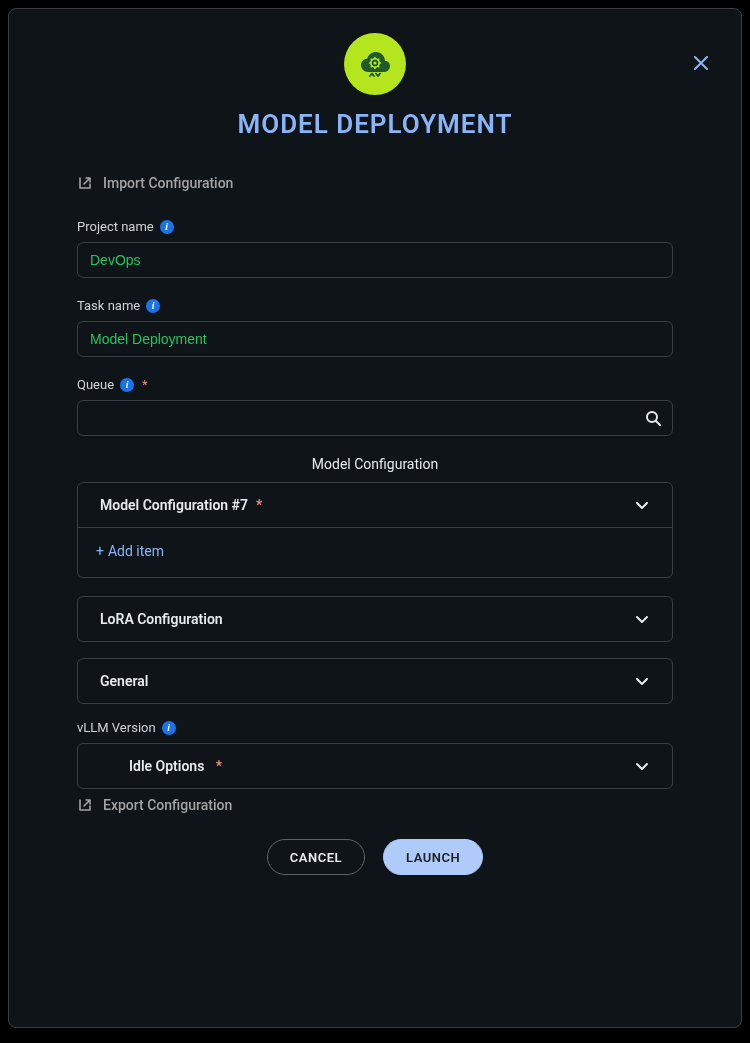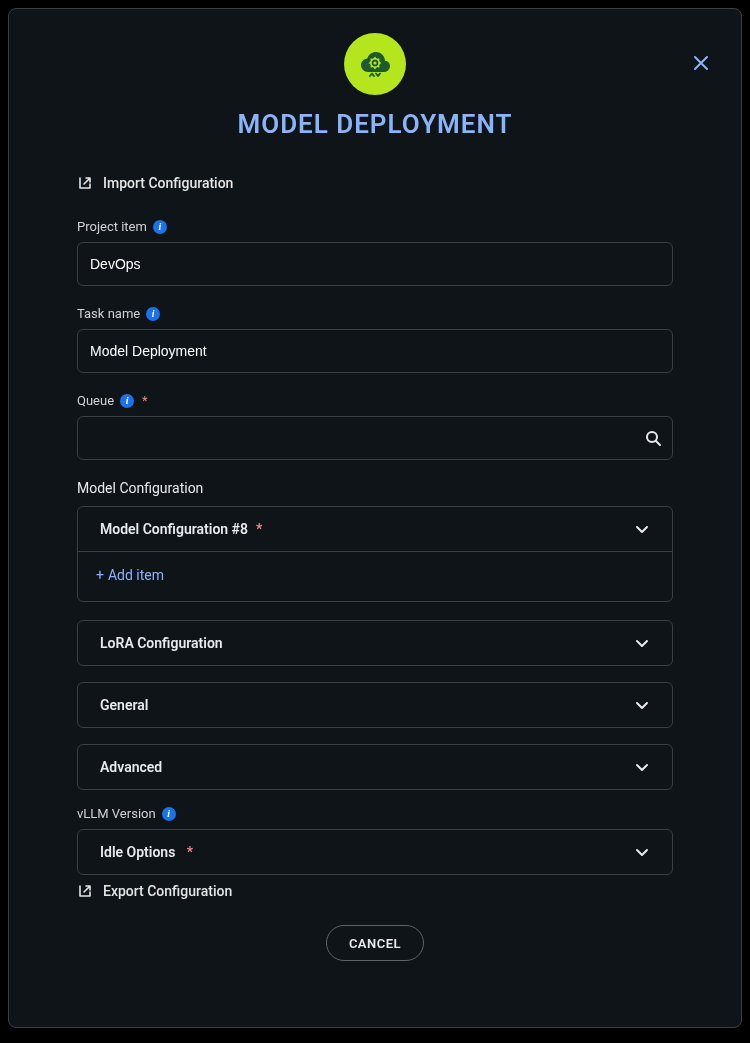--- a/index.html
+++ b/index.html
@@ -57,7 +57,7 @@
     display:flex;
     align-items:center;
     gap:10px;
-    color:#e5e5e5;
+    color:#a3a3a3;
     font-size:14px;
     cursor:pointer;
     margin-bottom: 28px;

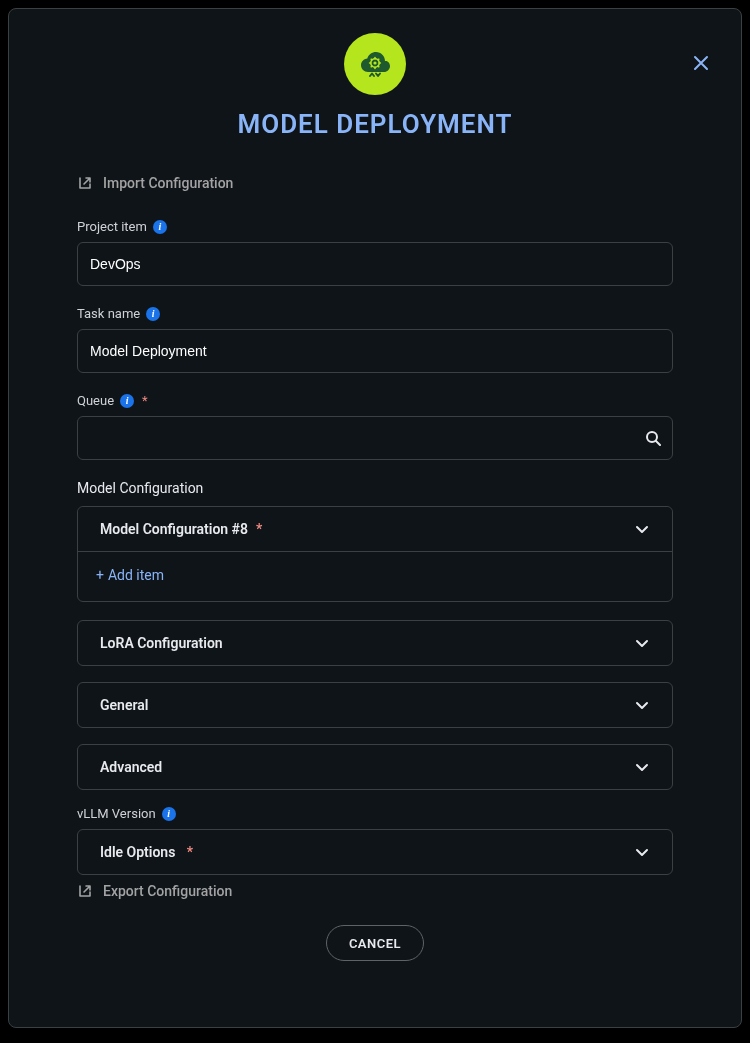--- a/index.html
+++ b/index.html
@@ -194,7 +194,7 @@
 
     
     <div class="field-label">
-      <span>Project item</span>
+      <span>Project name</span>
       <span class="info-icon">i</span>
     </div>
     <input class="text-input" value="DevOps" style="">

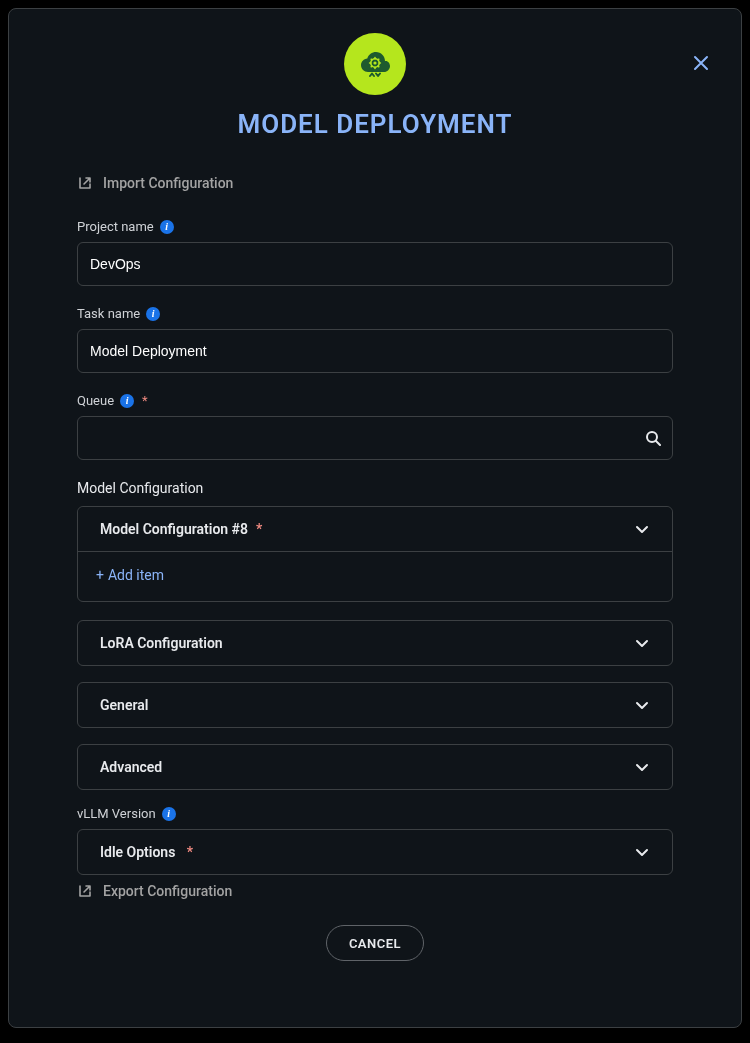--- a/index.html
+++ b/index.html
@@ -85,12 +85,12 @@
   .req { color:#f28b82; margin-left:2px;}
   .text-input {
     width:100%;
-    height:44px;
+    height:36px;
     background:#0f1419;
     border:1px solid #3c4043;
     border-radius:6px;
     padding:0 12px;
-    color:#ffffff;
+    color:#22c55e;
     font-size:14px;
     outline:none;
     margin-bottom: 20px;

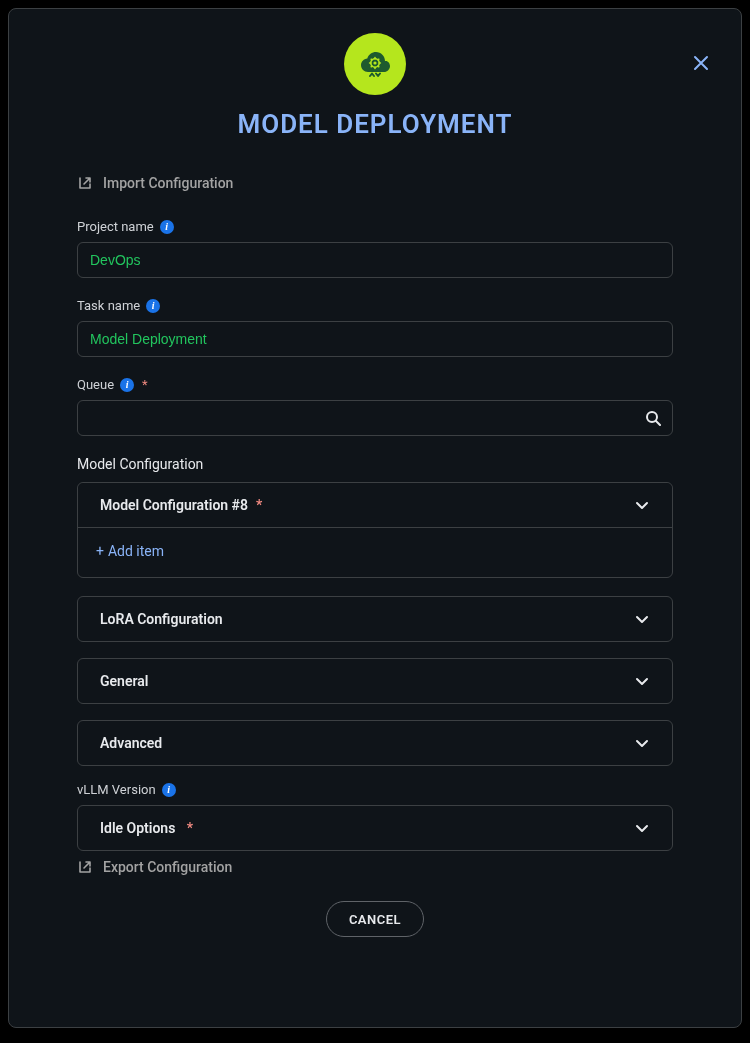--- a/index.html
+++ b/index.html
@@ -103,7 +103,7 @@
     color:#e8eaed;
   }
   .section-label {
-    font-size:14px; color:#e8eaed; margin-bottom:10px; margin-top:4px;
+    font-size:14px; color:#e8eaed; margin-bottom:10px; margin-top:4px;text-align:center;
   }
   .accordion {
     border:1px solid #3c4043;

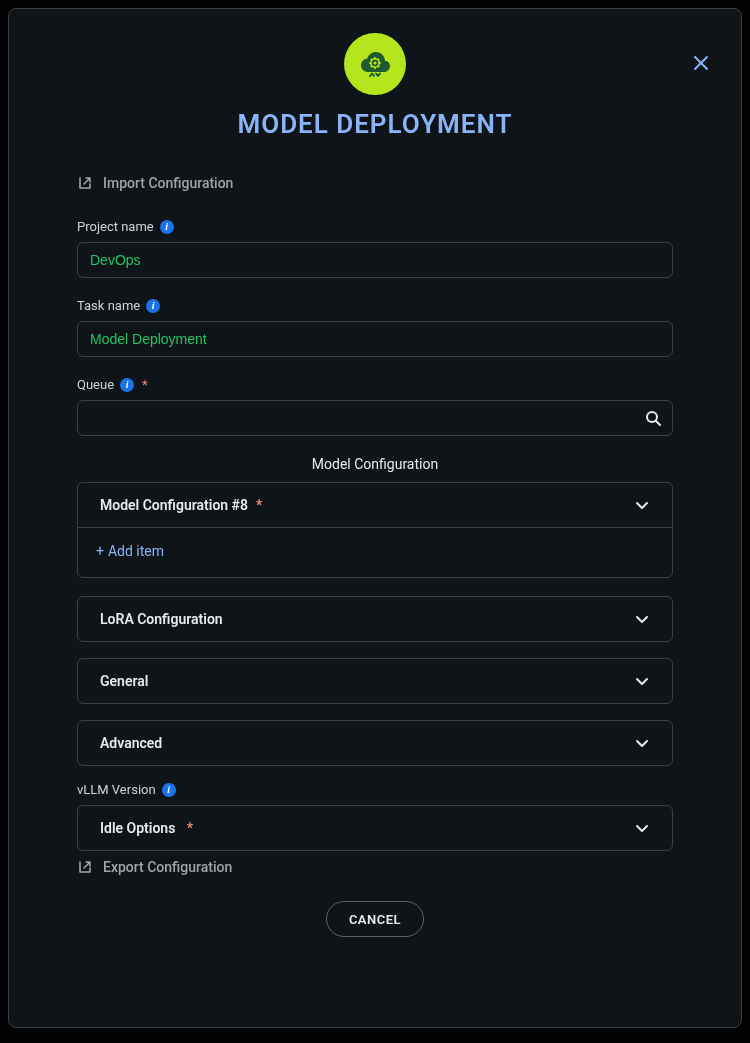--- a/index.html
+++ b/index.html
@@ -228,7 +228,7 @@
       <div class="accordion">
         <div class="accordion-head">
           <span class="title">
-            <span>Model Configuration #8</span>
+            <span>Model Configuration #7</span>
             <span class="req">*</span>
           </span>
           <span class="chev">

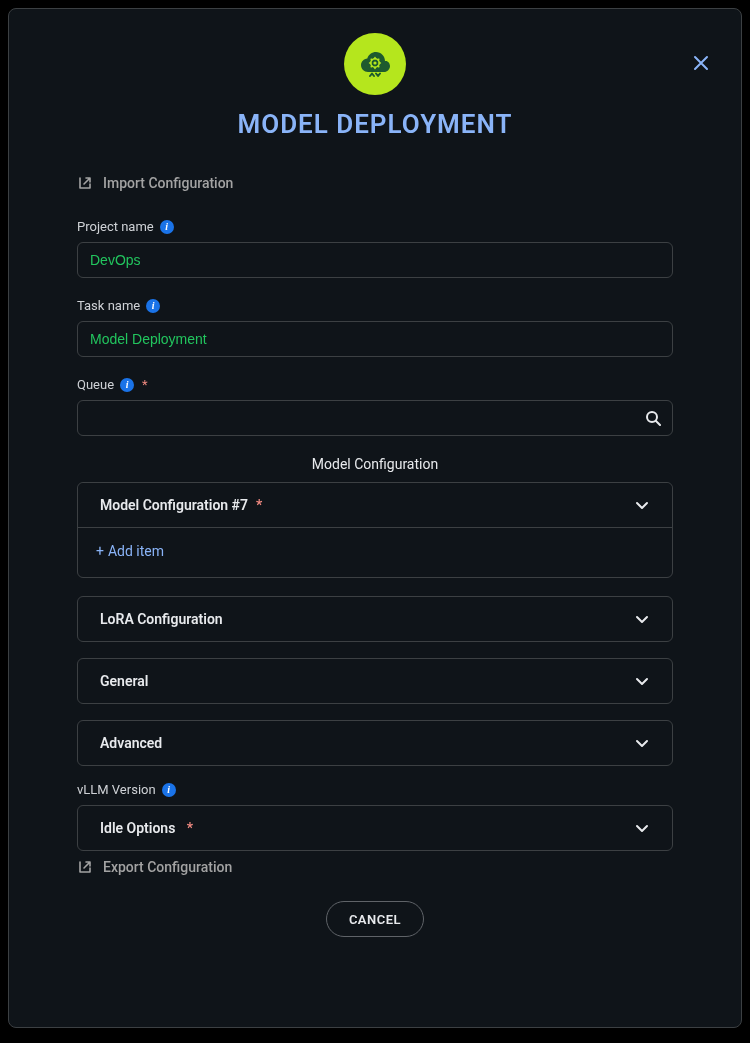--- a/index.html
+++ b/index.html
@@ -269,16 +269,6 @@
     </div>
 
     
-    <div class="accordion">
-      <div class="accordion-head">
-        <span class="title">Advanced</span>
-        <span class="chev">
-          <svg width="16" height="16" viewBox="0 0 16 16">
-              <path d="M3 6l5 5 5-5" stroke="currentColor" stroke-width="2" fill="none" stroke-linecap="round" stroke-linejoin="round"></path>
-            </svg>
-        </span>
-      </div>
-    </div>
 
     
     <div class="field-label">

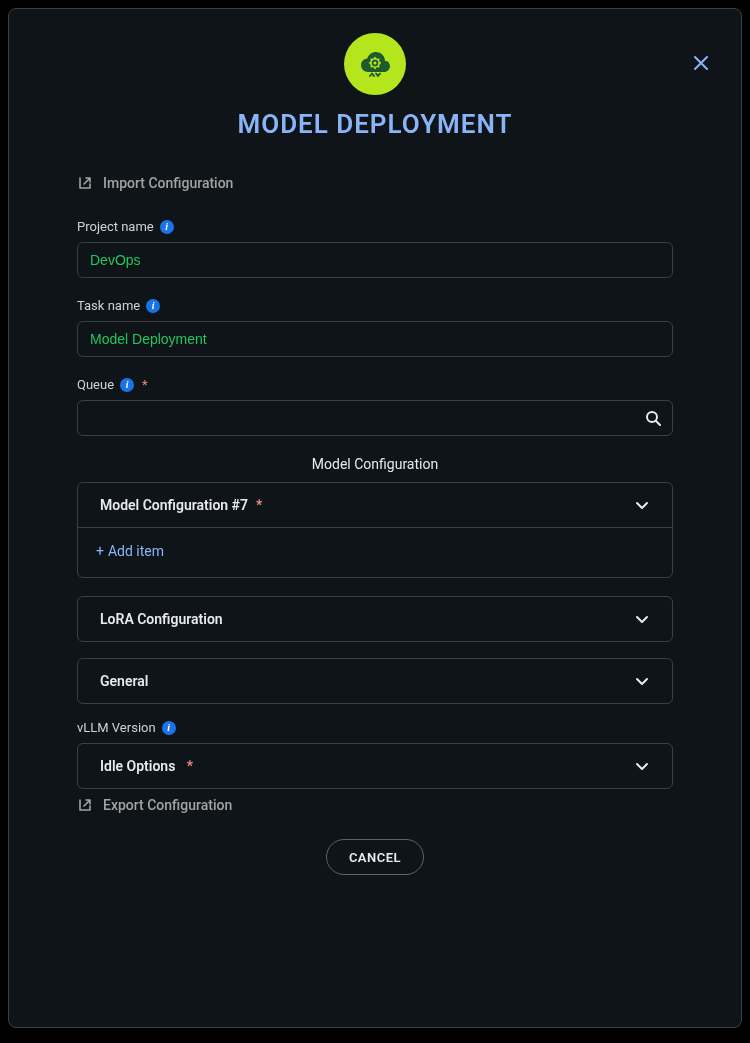--- a/index.html
+++ b/index.html
@@ -277,7 +277,7 @@
     </div>
 
     
-    <div class="accordion" style="margin-bottom:8px;">
+    <div class="accordion" style="margin-bottom:8px;padding-left:29px;">
       <div class="accordion-head">
         <span class="title">
           <span>Idle Options</span>

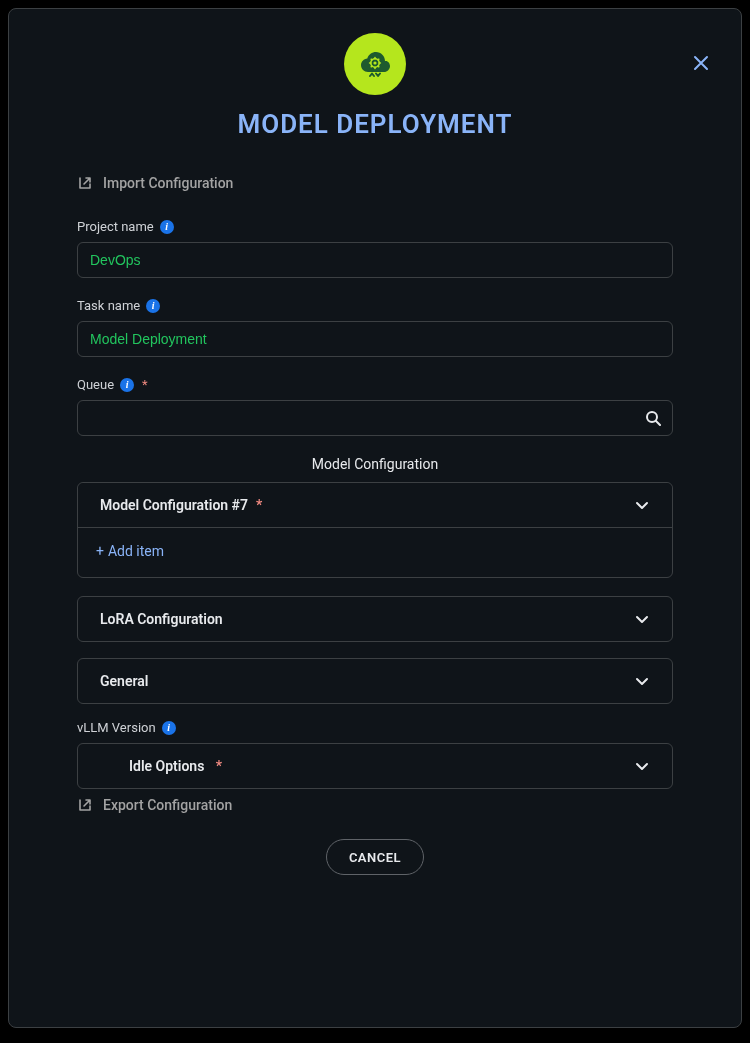--- a/index.html
+++ b/index.html
@@ -300,6 +300,7 @@
 
     <div class="footer">
       <div class="btn btn-cancel">CANCEL</div>
+      <div class="btn btn-launch">LAUNCH</div>
     </div>
 
   </div>

